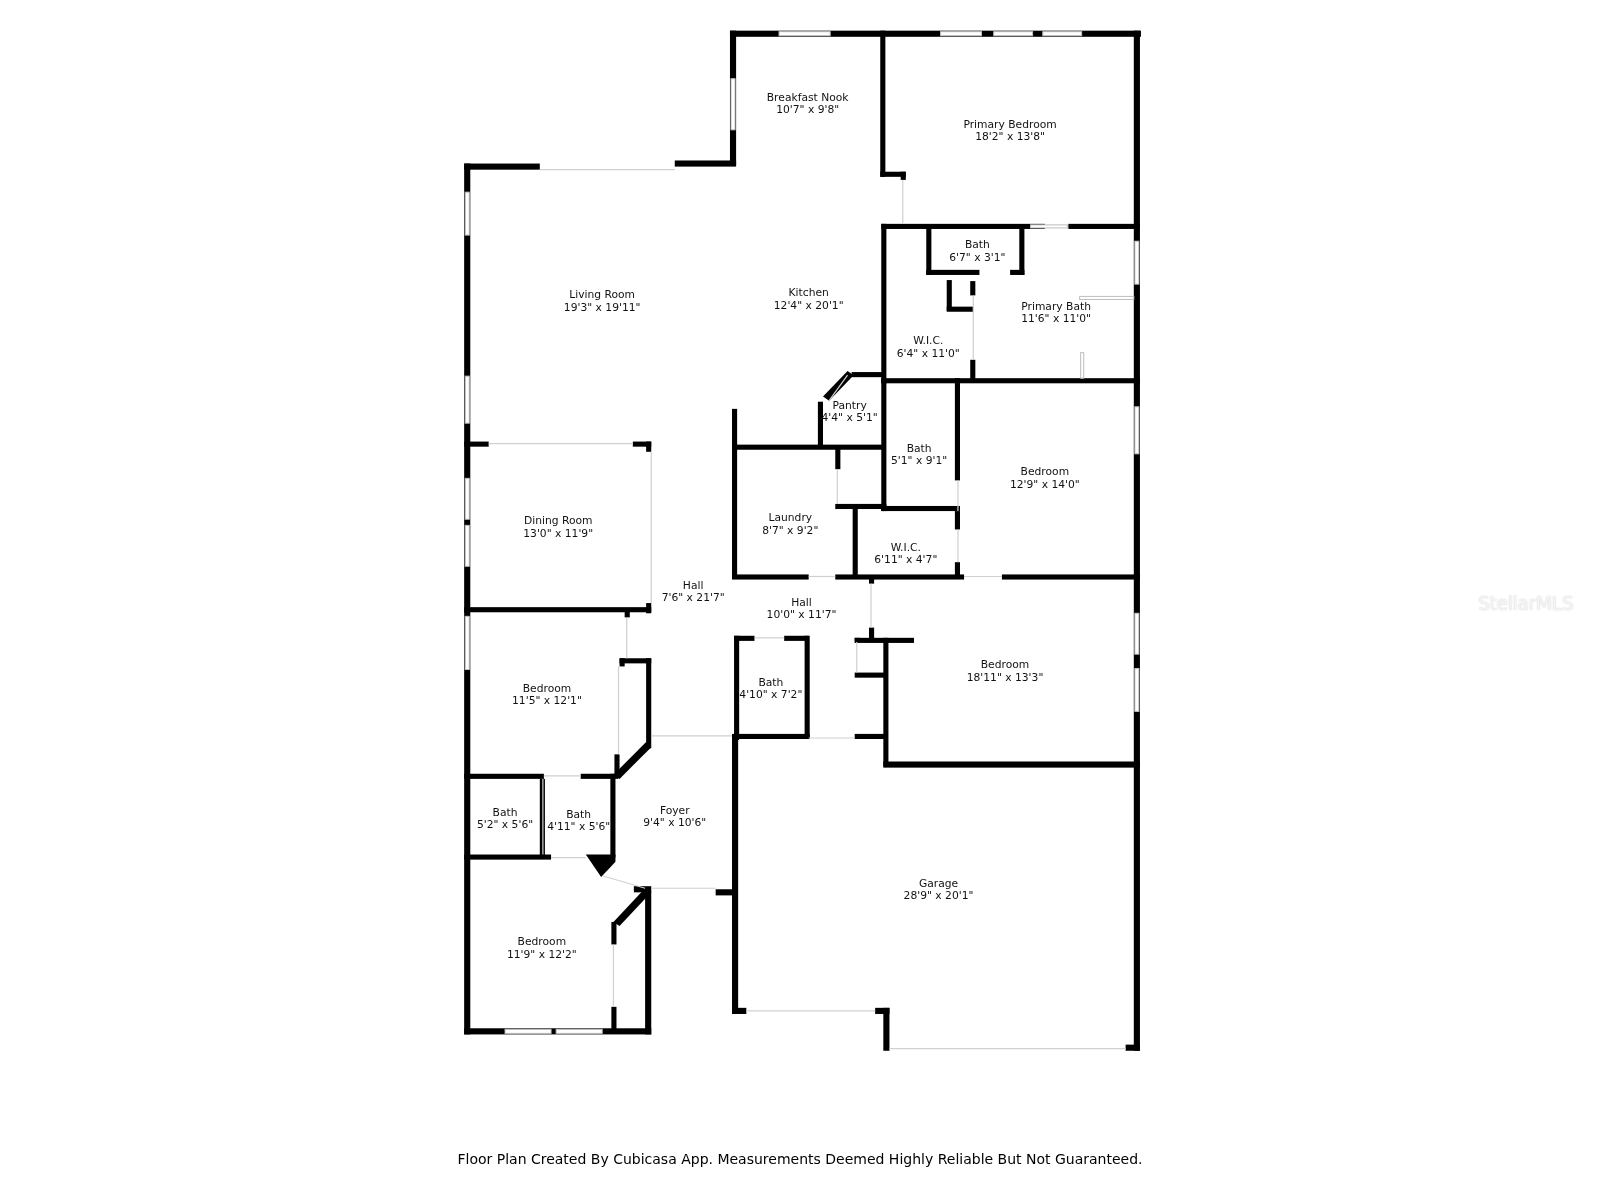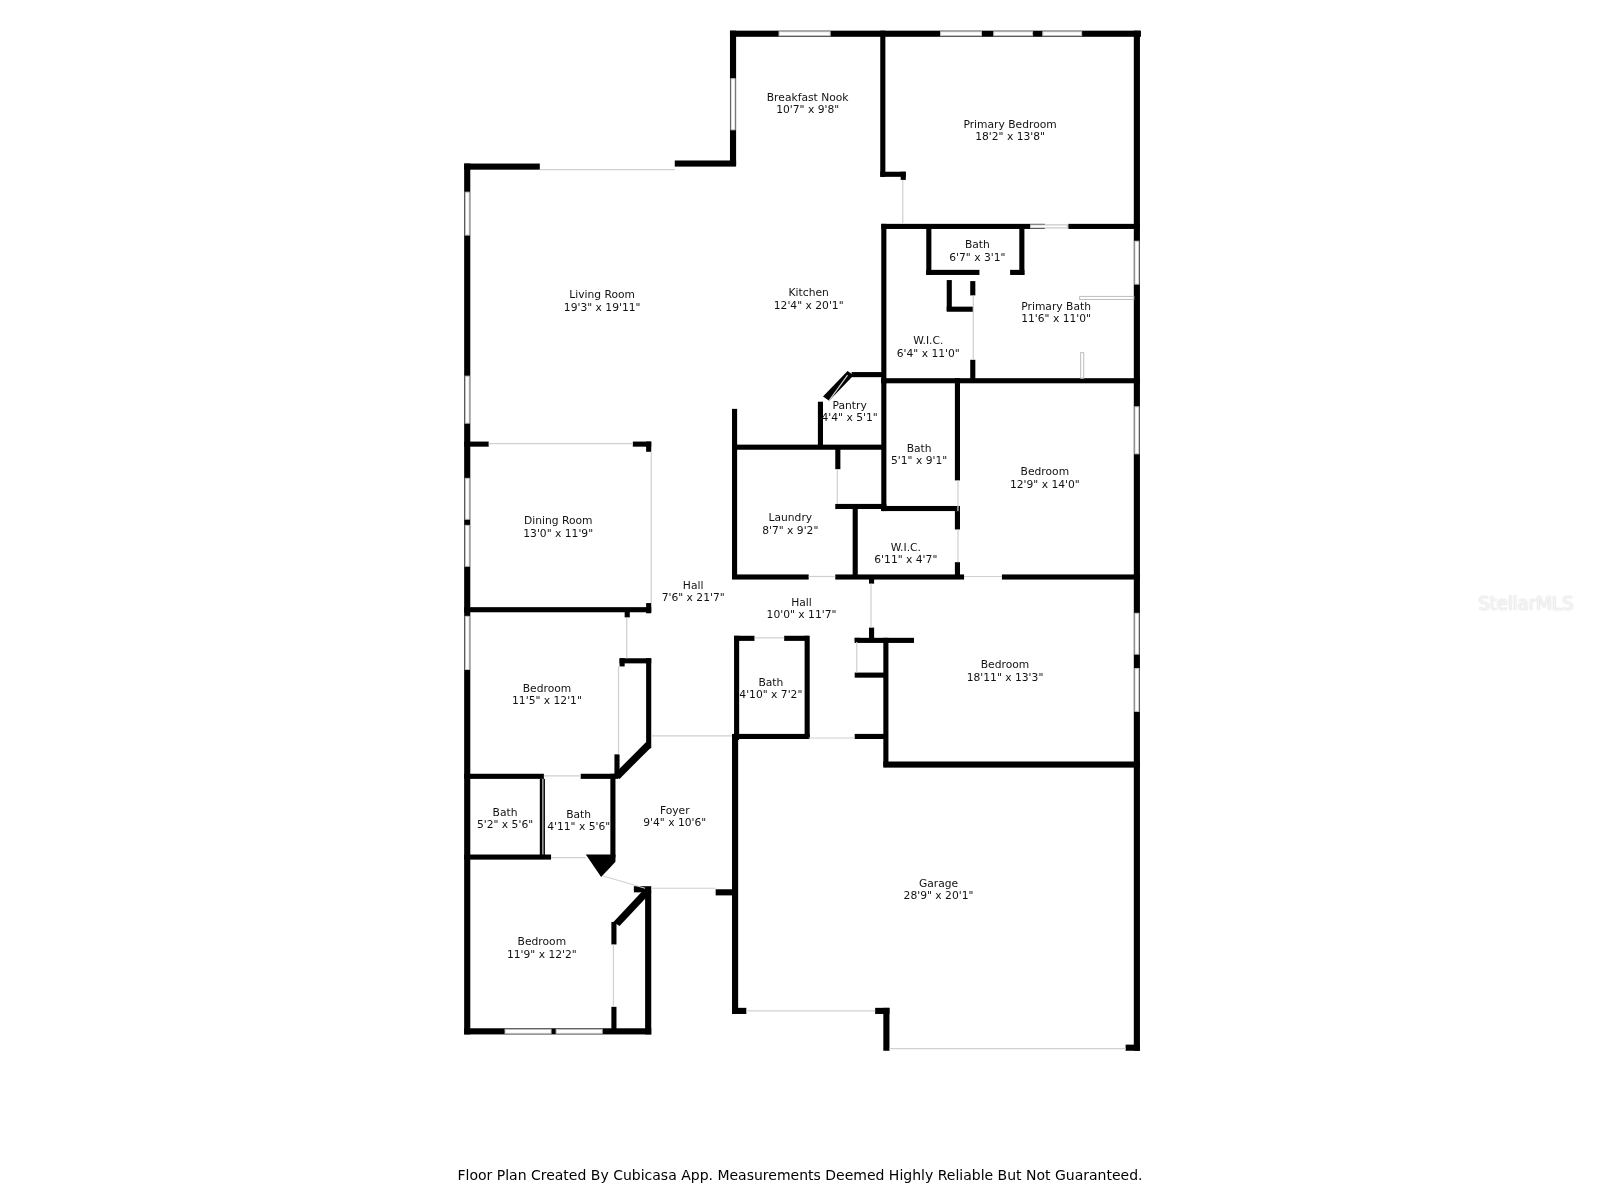--- a/index.html
+++ b/index.html
@@ -9,7 +9,7 @@
   .win { fill:#fff; stroke:#bfbfbf; stroke-width:1; }
   .open { stroke:#d0d0d0; stroke-width:1.2; fill:none; }
   .room-label { font-size:10.5px; fill:#111; text-anchor:middle; font-family:"DejaVu Sans", sans-serif; }
-  .footer { position:absolute; left:0; width:1600px; top:1151px; text-align:center; font-size:14px; color:#000; font-family:"DejaVu Sans", sans-serif;margin-top:16px; }
+  .footer { position:absolute; left:0; width:1600px; top:1151px; text-align:center; font-size:14px; color:#000; font-family:"DejaVu Sans", sans-serif; }
   .watermark { position:absolute; left:1478px; top:592px; font-size:19px; color:#f4f4f4; font-family:"DejaVu Sans", sans-serif; letter-spacing:-0.5px;
     text-shadow: 0 0 1px #d8d8d8, 0 0 2px #e2e2e2; }
 </style>

